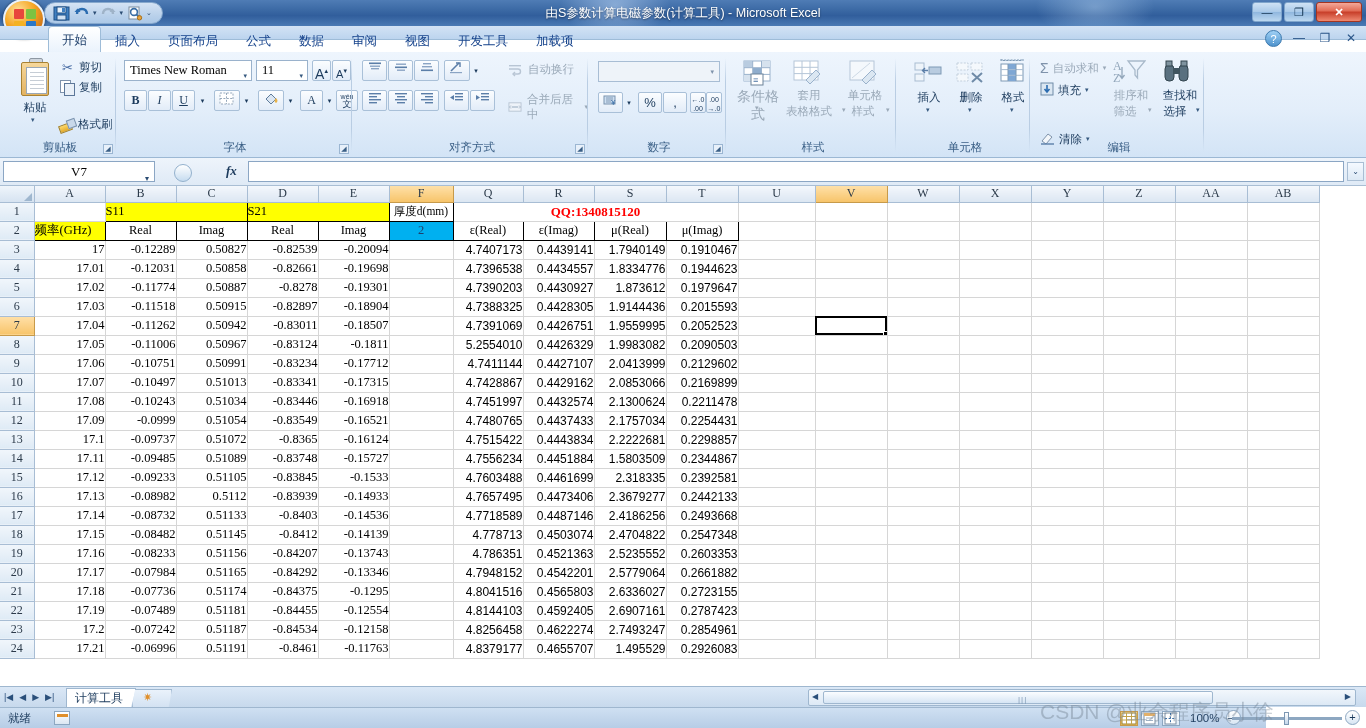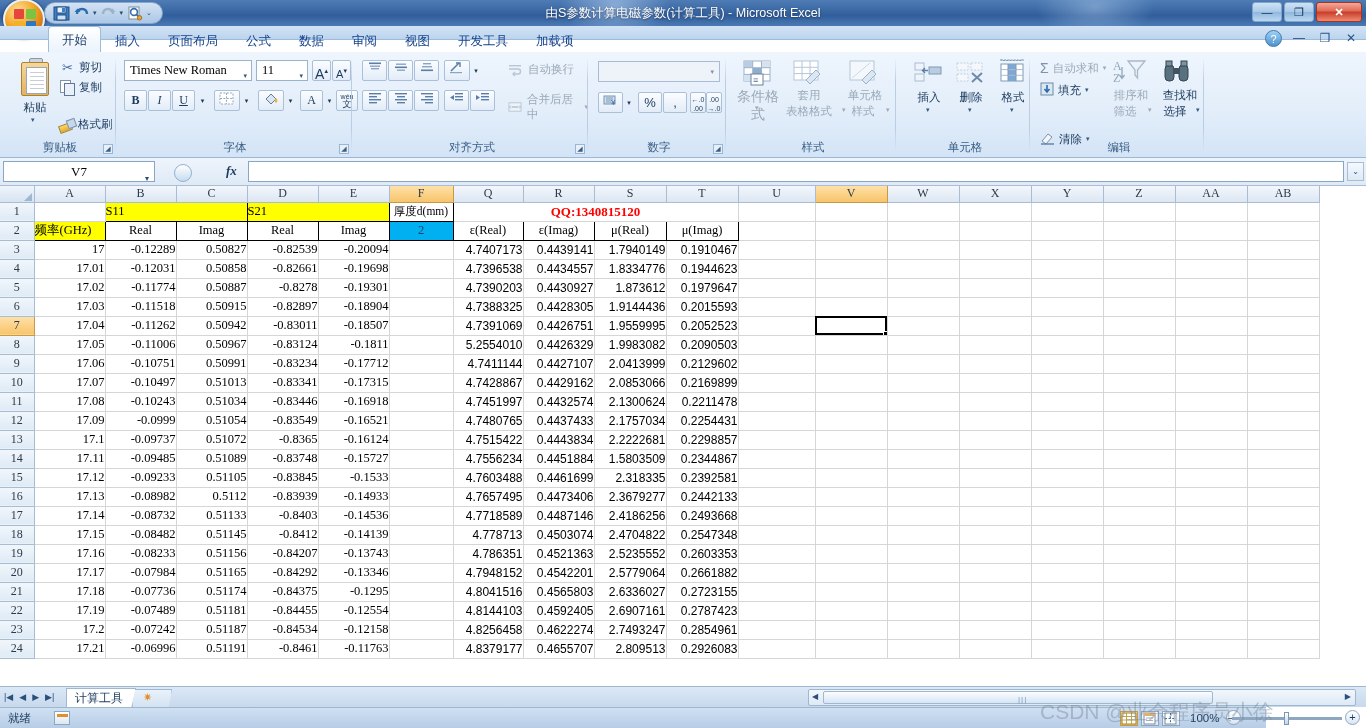--- a/index.html
+++ b/index.html
@@ -1259,7 +1259,7 @@
             <td class="cell"></td>
             <td class="cell" style="font-family: &quot;Liberation Sans&quot;, sans-serif; font-size: 12px;">4.8379177</td>
             <td class="cell" style="font-family: &quot;Liberation Sans&quot;, sans-serif; font-size: 12px;">0.4655707</td>
-            <td class="cell" style="font-family: &quot;Liberation Sans&quot;, sans-serif; font-size: 12px;">2.809513</td>
+            <td class="cell" style="font-family: &quot;Liberation Sans&quot;, sans-serif; font-size: 12px;">1.495529</td>
             <td class="cell" style="font-family: &quot;Liberation Sans&quot;, sans-serif; font-size: 12px;">0.2926083</td>
             <td class="cell blank"></td>
             <td class="cell blank"></td>

